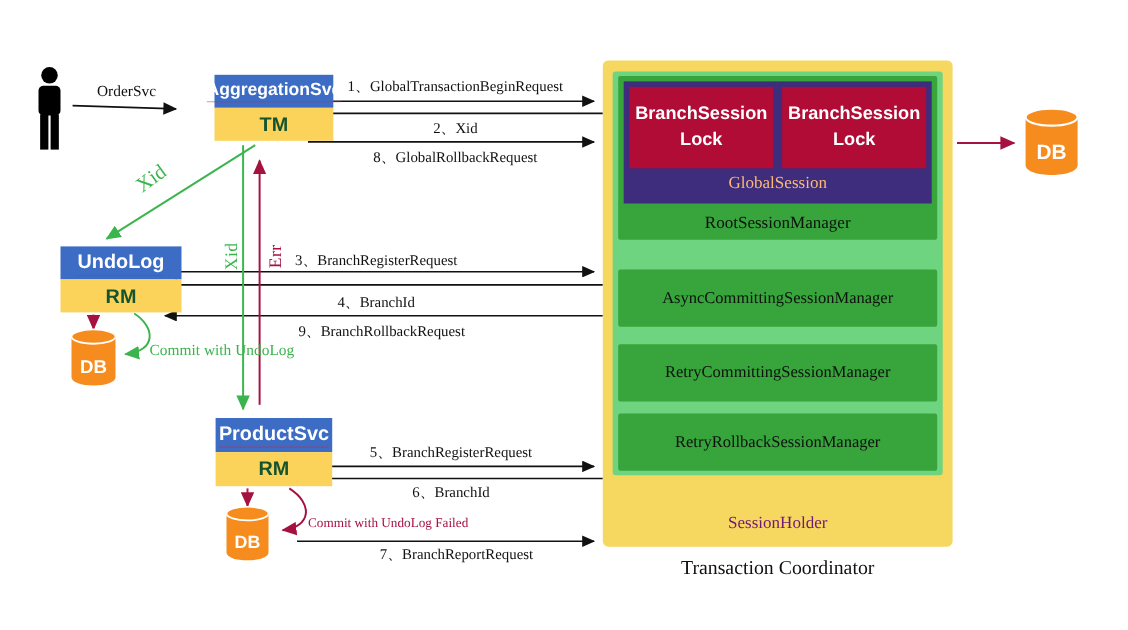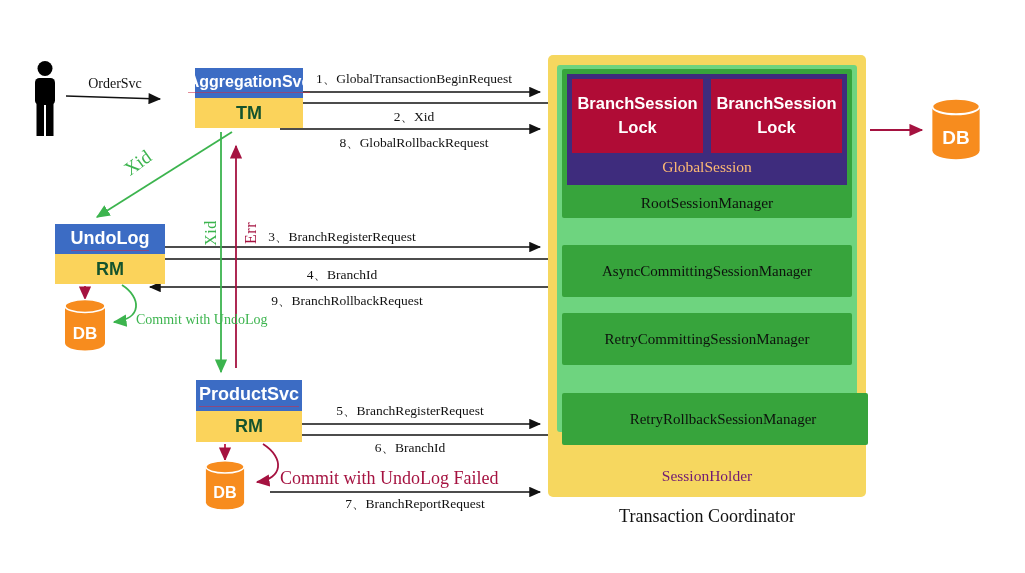--- a/index.html
+++ b/index.html
@@ -39,7 +39,7 @@
   .root-label{position:absolute;left:0;bottom:6px;width:100%;text-align:center;color:#0d120d;font-size:15.5px;}
   .mgr{left:5px;width:290px;height:52px;display:flex;align-items:center;justify-content:center;
        color:#0d120d;font-size:15px;}
-  .mgr.m1{top:180px;} .mgr.m2{top:248px;} .mgr.m3{top:328px;padding-left:16px;}
+  .mgr.m1{top:180px;} .mgr.m2{top:248px;} .mgr.m3{top:311px;}
   .sh-label{position:absolute;left:0;top:402px;width:100%;text-align:center;color:#701a75;font-size:15.5px;}
   .tc-title{position:absolute;left:557px;top:506px;width:300px;text-align:center;z-index:3;
             color:#111;font-size:18px;}

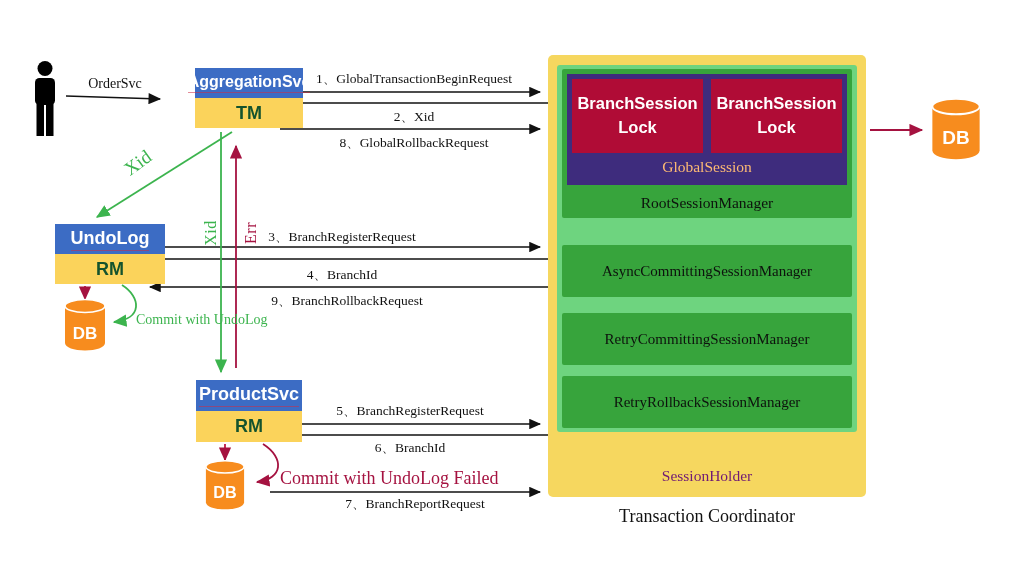--- a/index.html
+++ b/index.html
@@ -190,7 +190,7 @@
   <div class="lbl crimson rot" style="left:231px;top:224px;width:40px;">Err</div>
 
   <div class="lbl green" style="left:136px;top:312px;font-size:14px;text-align:left;">Commit with UndoLog</div>
-  <div class="lbl crimson" style="left:280px;top:468px;font-size:18px;text-align:left;">Commit with UndoLog Failed</div>
+  <div class="lbl crimson" style="left:280px;top:468px;font-size:12px;text-align:left;">Commit with UndoLog Failed</div>
 
 </div>
 

